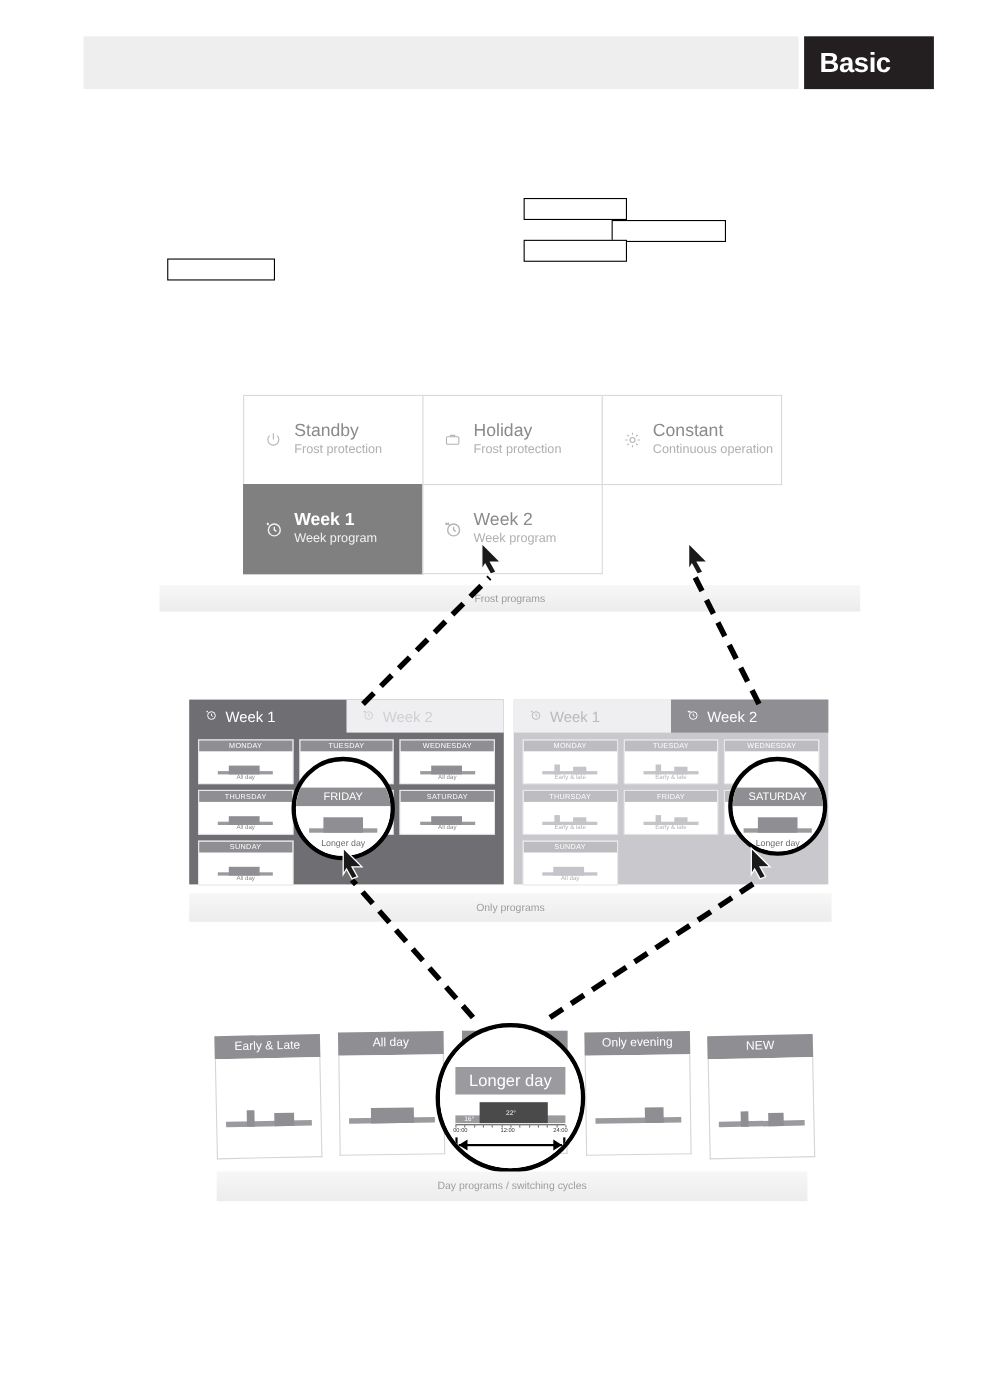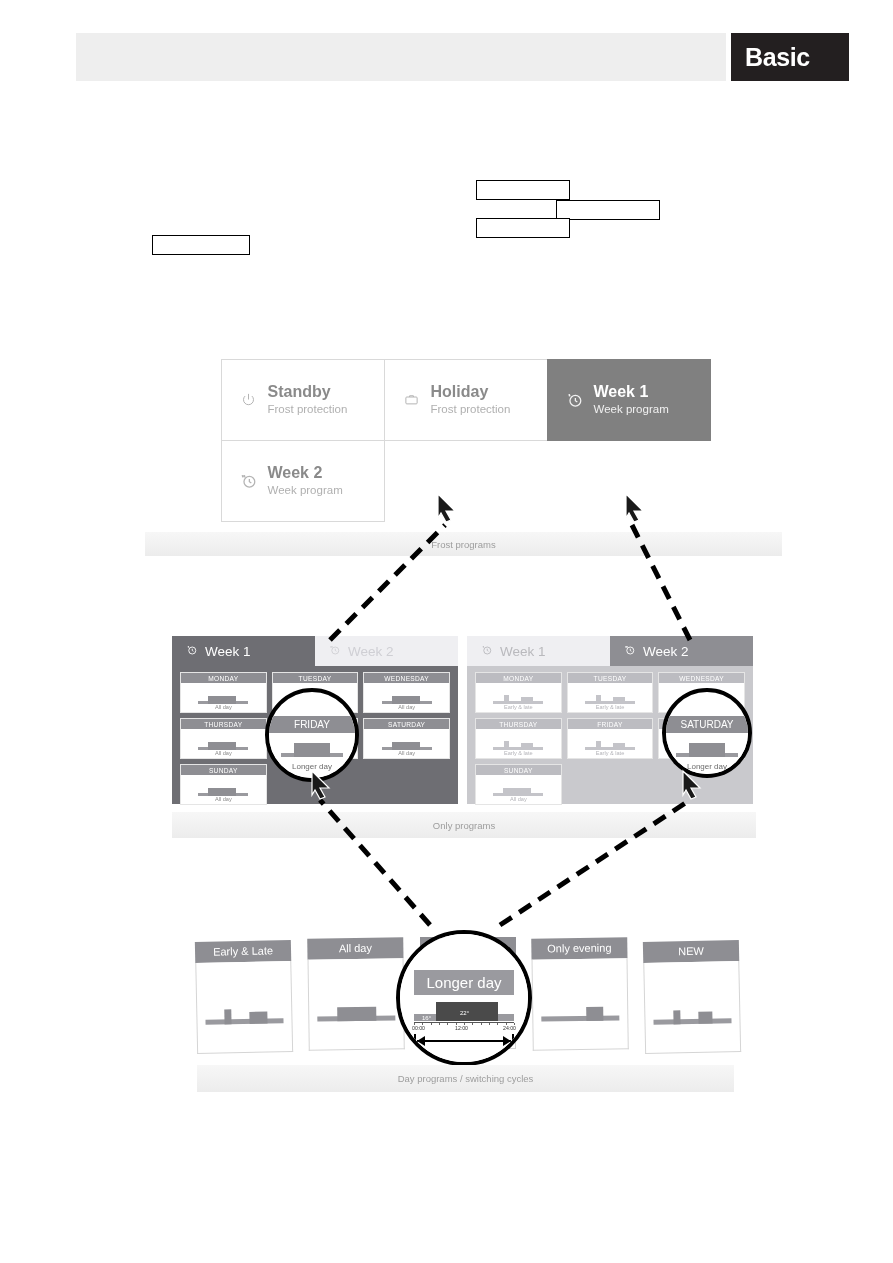--- a/index.html
+++ b/index.html
@@ -62,7 +62,7 @@
   .tile.active .tile-ico { color:#f2f2f2; }
   .tile-txt { padding-left:6px; }
   .tile-title {
-    font-size:16px; color:#8a8a8a; line-height:1.12; font-weight:700;
+    font-size:16px; color:#8a8a8a; line-height:1.12; font-weight:400;
   }
   .tile-sub { font-size:11.5px; color:#b0b0b0; line-height:1.25; margin-top:1px; }
   .tile.active .tile-title { color:#ffffff; font-weight:600; }

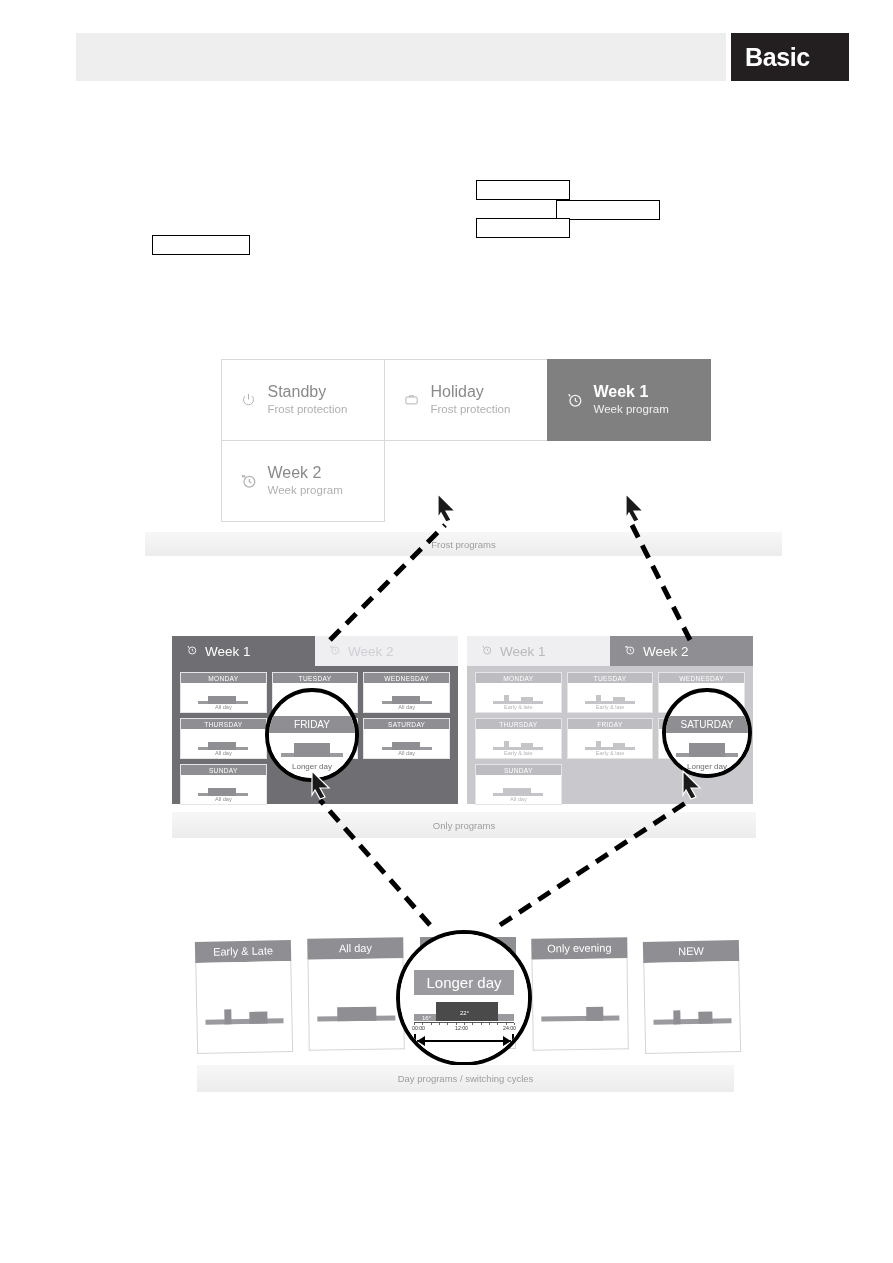--- a/index.html
+++ b/index.html
@@ -233,6 +233,18 @@
     </div>
   </div>
 
+  <div class="tile">
+    <div class="tile-ico">
+      <svg width="16" height="16" viewBox="0 0 24 24" fill="none" stroke="currentColor" stroke-width="1.5">
+        <circle cx="12" cy="12" r="3.4"></circle>
+        <path d="M12 2v3M12 19v3M2 12h3M19 12h3M5 5l2.2 2.2M16.8 16.8 19 19M19 5l-2.2 2.2M7.2 16.8 5 19"></path>
+      </svg>
+    </div>
+    <div class="tile-txt">
+      <div class="tile-title">Constant</div>
+      <div class="tile-sub">Continuous operation</div>
+    </div>
+  </div>
 
 
   <div class="tile active">

